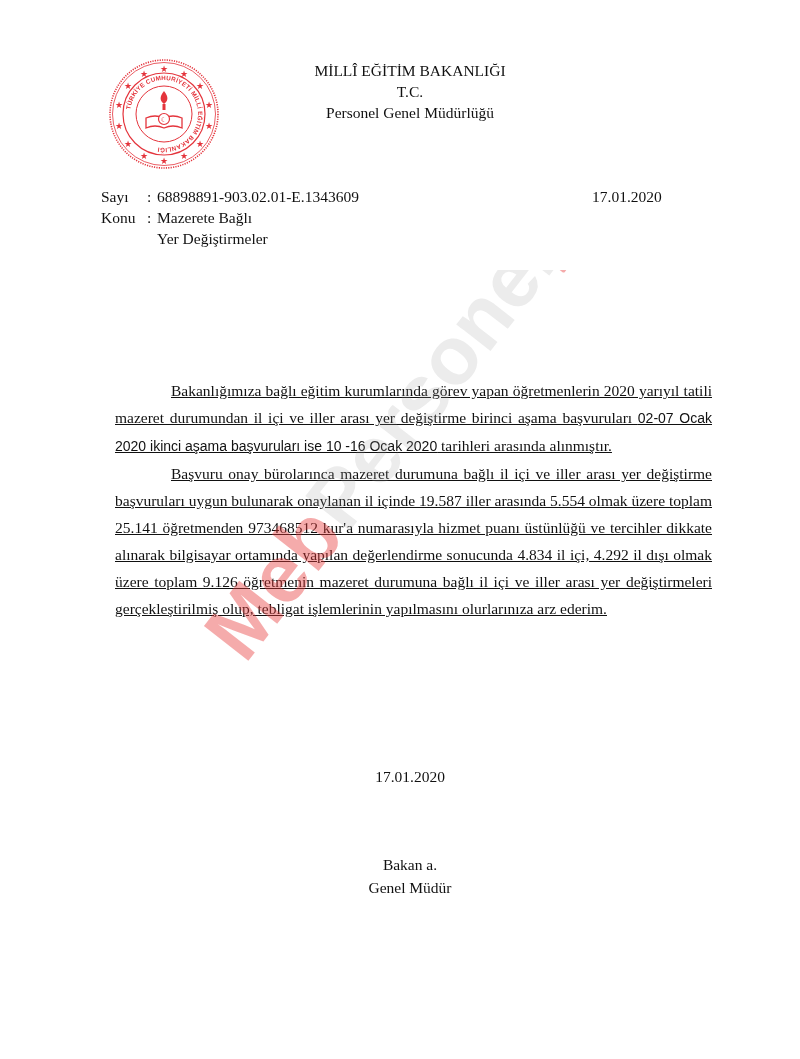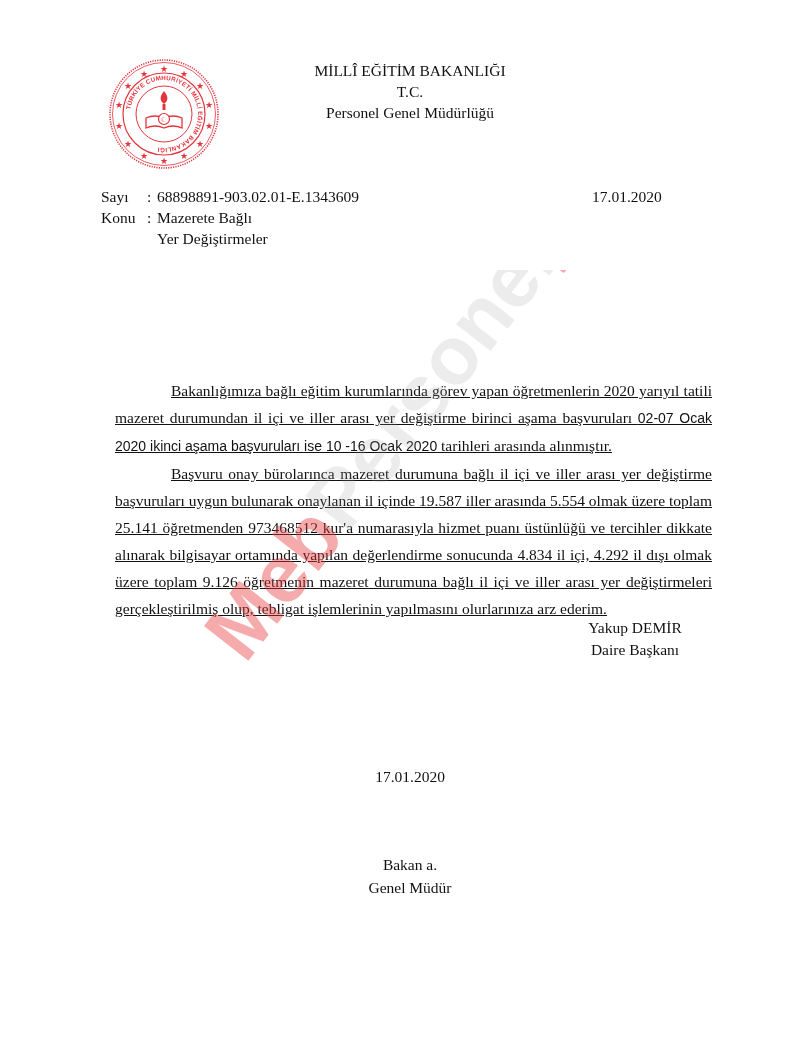--- a/index.html
+++ b/index.html
@@ -114,10 +114,6 @@
     <p>Başvuru onay bürolarınca mazeret durumuna bağlı il içi ve iller arası yer değiştirme başvuruları uygun bulunarak onaylanan il içinde 19.587 iller arasında 5.554 olmak üzere toplam 25.141 öğretmenden 973468512 kur'a numarasıyla hizmet puanı üstünlüğü ve tercihler dikkate alınarak bilgisayar ortamında yapılan değerlendirme sonucunda 4.834 il içi, 4.292 il dışı olmak üzere toplam 9.126 öğretmenin mazeret durumuna bağlı il içi ve iller arası yer değiştirmeleri gerçekleştirilmiş olup, tebligat işlemlerinin yapılmasını olurlarınıza arz ederim.</p>
   </div>
 
-  <div class="sig1">
-    <div>Yakup DEMİR</div>
-    <div>Daire Başkanı</div>
-  </div>
 
   <div class="approve">
     <div>17.01.2020</div>

